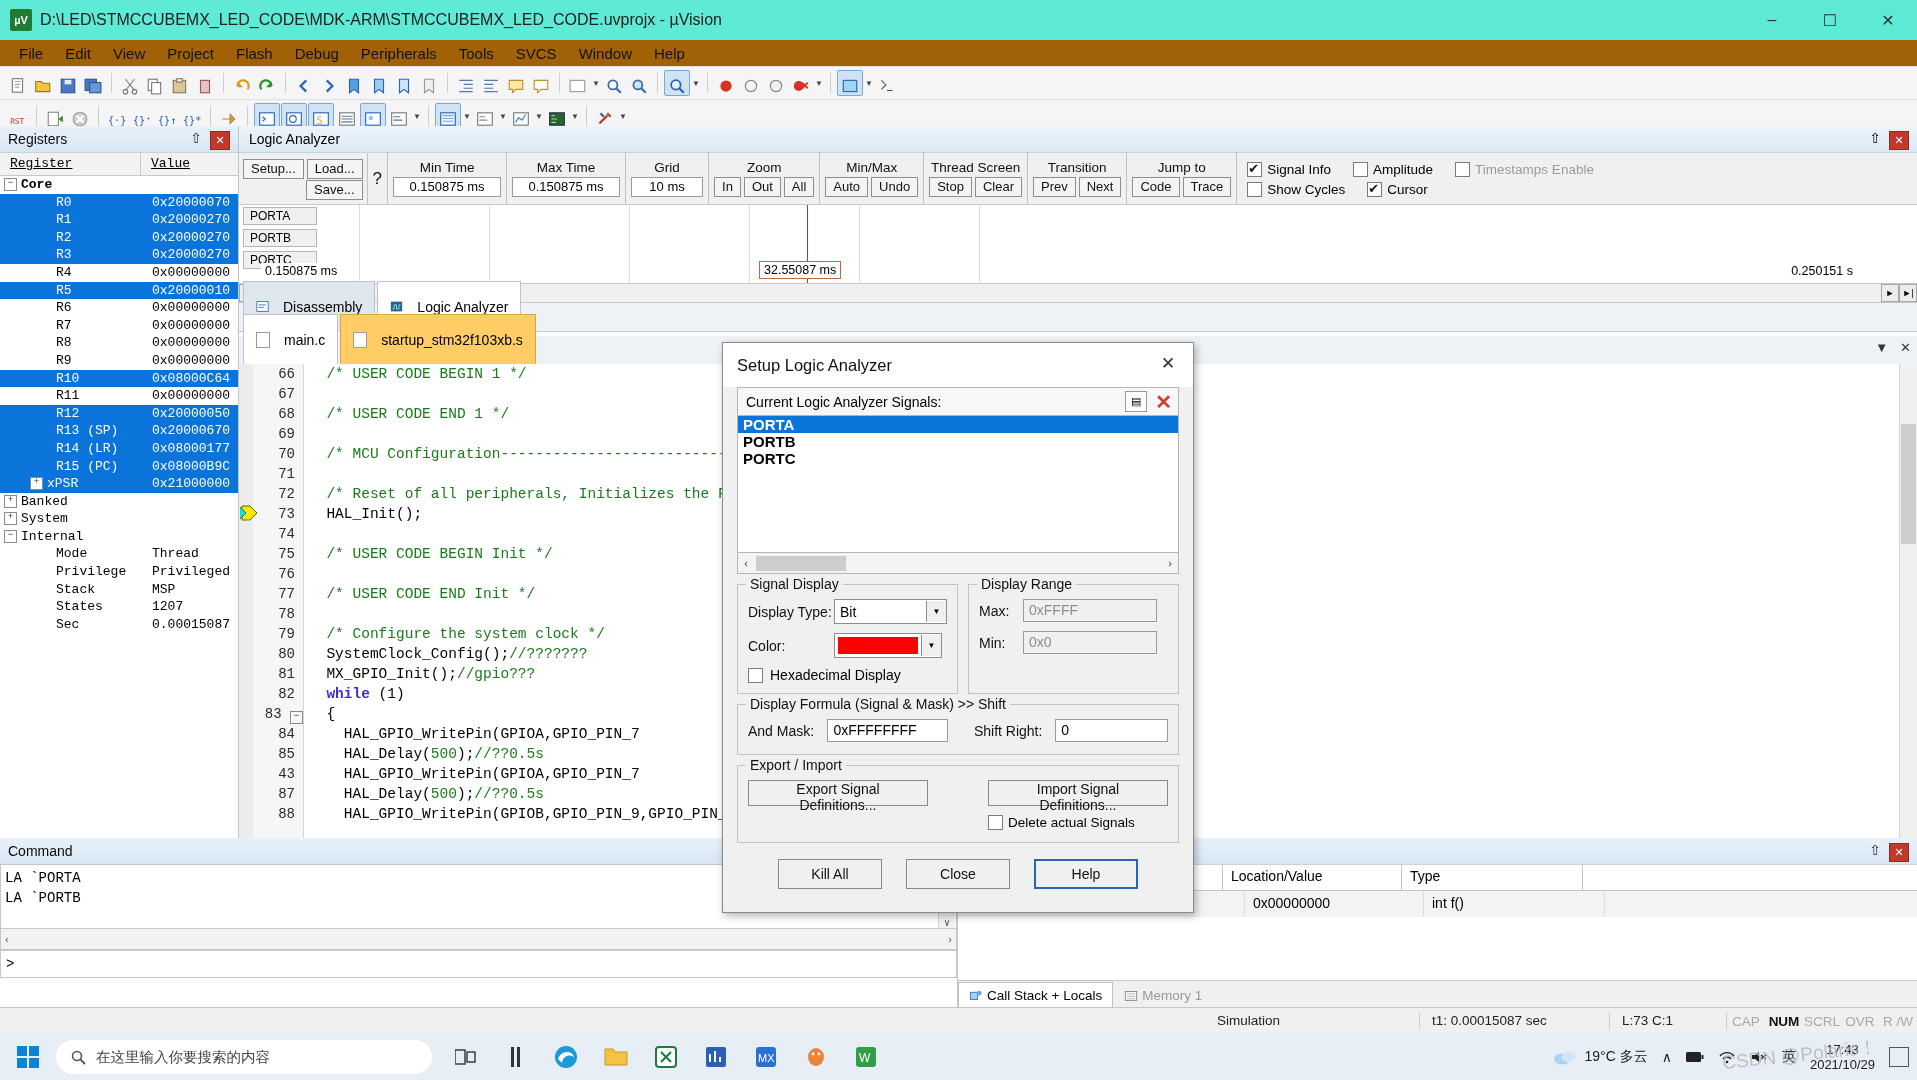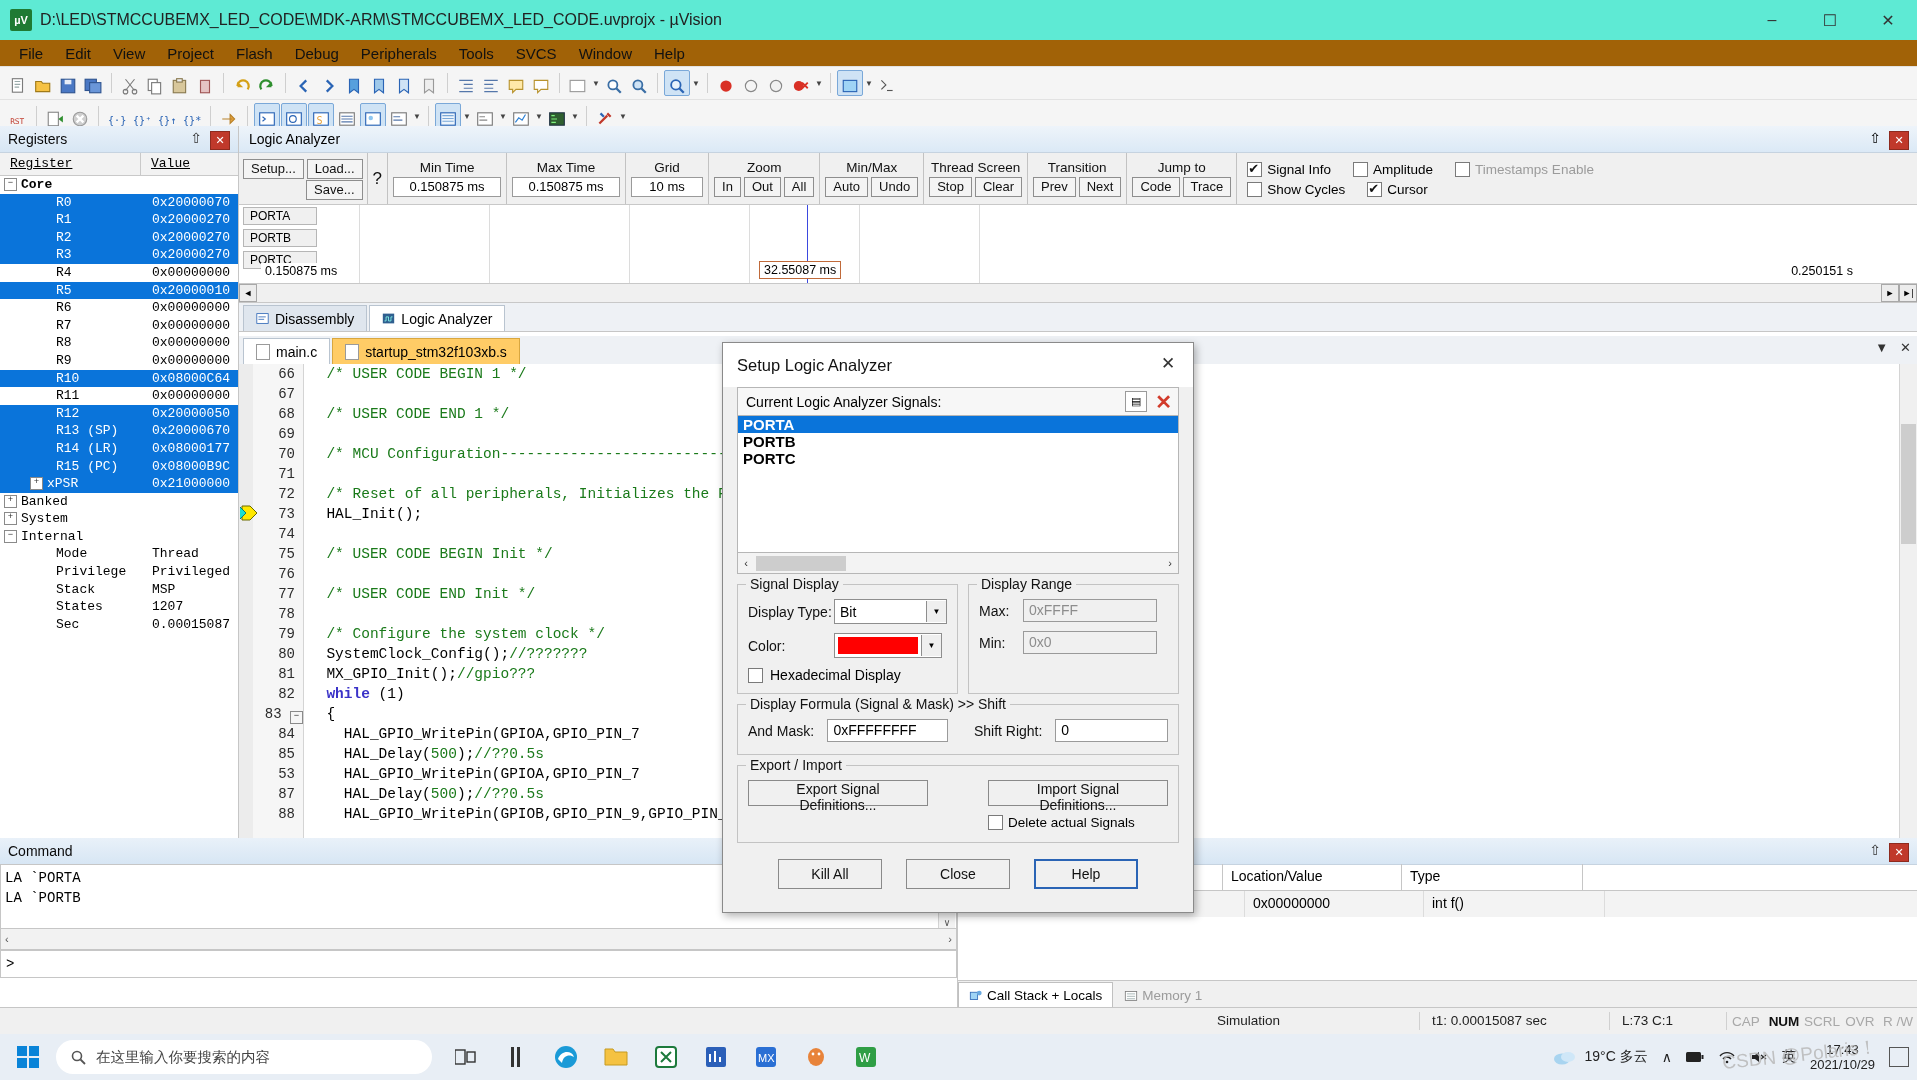--- a/index.html
+++ b/index.html
@@ -86,7 +86,7 @@
 
   
   .ed-tabbar{height:26px;background:#eef1f5;border-bottom:1px solid #c6c6c6;display:flex;align-items:flex-end;padding-left:4px;position:relative;}
-  .ed-tab{height:25px;display:flex;align-items:center;gap:6px;padding:0 12px;font-size:14px;border:1px solid #b9c4d0;
+  .ed-tab{height:25px;display:flex;align-items:center;gap:14px;padding:12px 12px;font-size:14px;border:1px solid #b9c4d0;
     border-bottom:none;background:#dfe6ee;margin-right:2px;}
   .ed-tab.active{background:#ffffff;}
   .ed-tab.orange{background:#ffcc66;border-color:#d9a73f;}

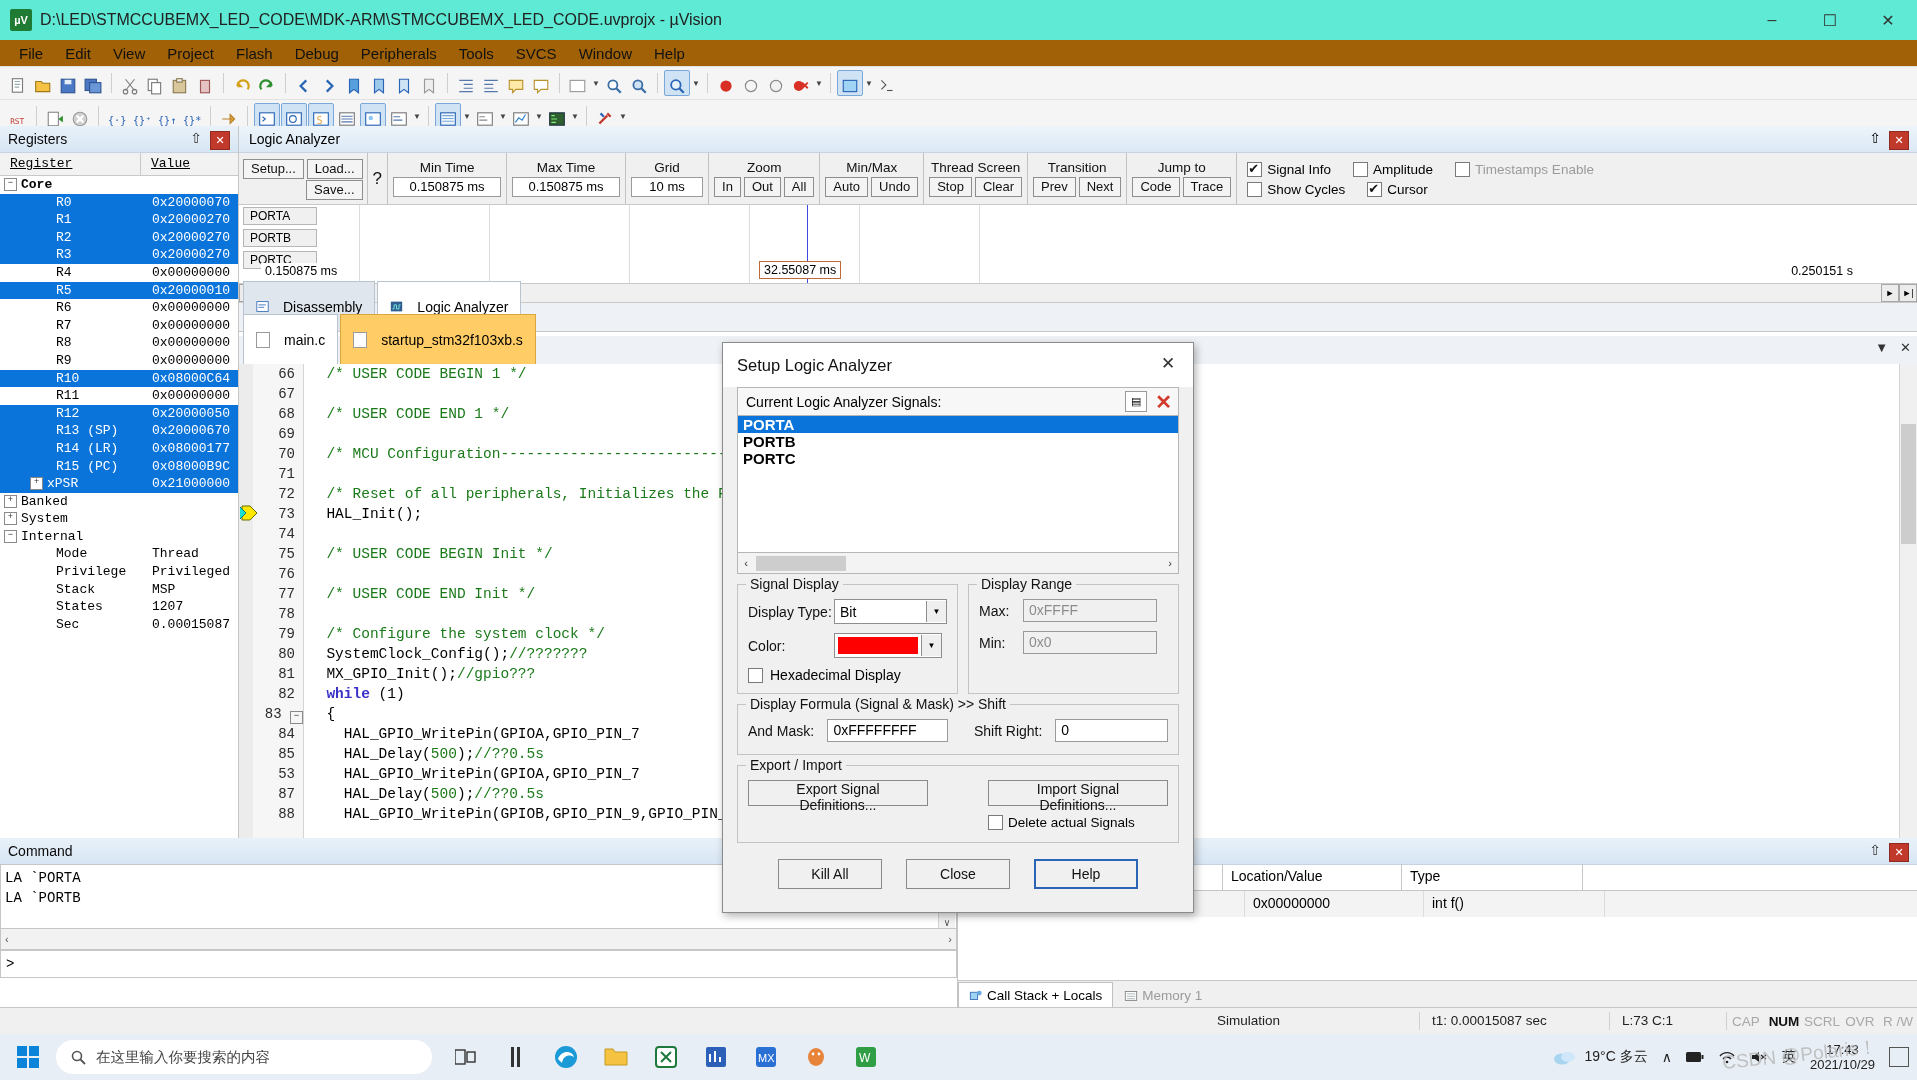--- a/index.html
+++ b/index.html
@@ -824,7 +824,7 @@
               <div class="ln" style="padding-right: 0px;">83 <span style="display:inline-block;width:11px;height:11px;border:1px solid #8a8a8a;font-size:9px;line-height:9px;text-align:center;">−</span></div>
               <div class="ln">84</div>
               <div class="ln">85</div>
-              <div class="ln">53</div>
+              <div class="ln">43</div>
               <div class="ln">87</div>
               <div class="ln">88</div>
             </div>

